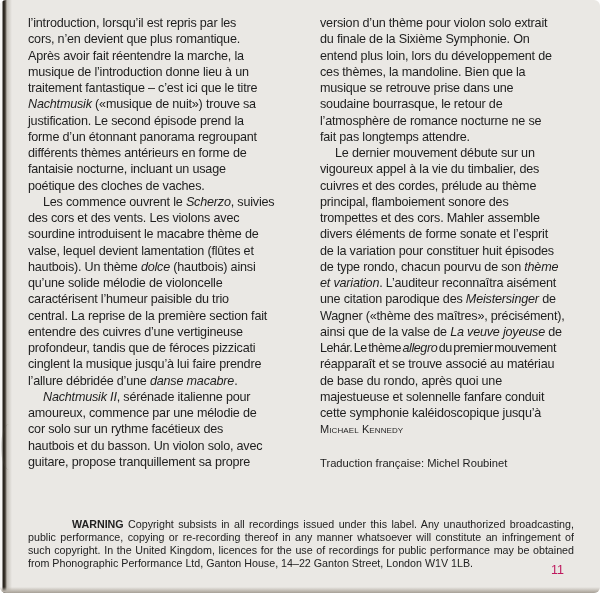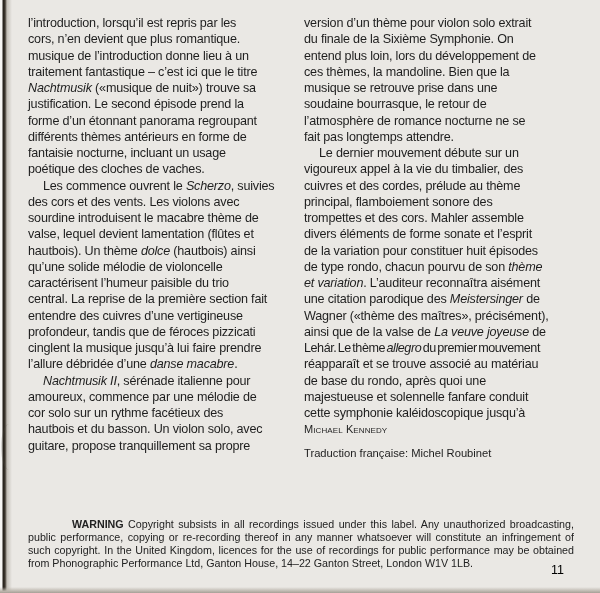--- a/index.html
+++ b/index.html
@@ -11,6 +11,7 @@
     overflow: hidden;
     font-family: "Liberation Sans", "DejaVu Sans", sans-serif;
     color: #1e1e1e;
+    border-radius: 6px;
   }
   
   .edge-left {

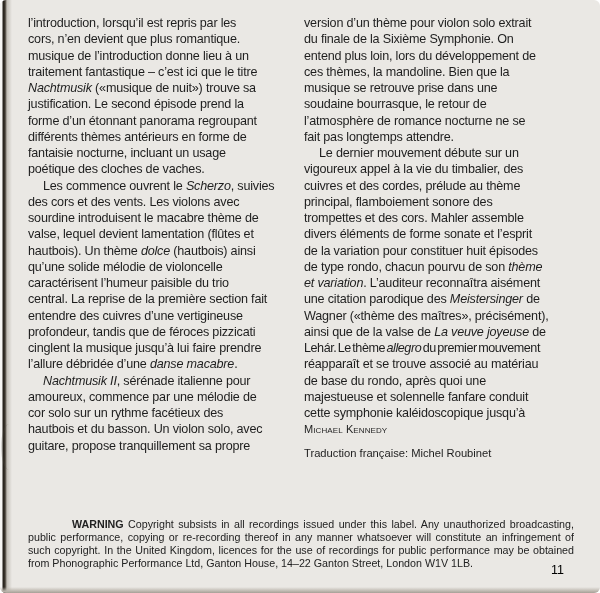--- a/index.html
+++ b/index.html
@@ -38,7 +38,7 @@
     letter-spacing: -0.2px;
   }
   .col-left  { left:28px;  width:268px; }
-  .col-right { left:304px; width:280px; }
+  .col-right { left:320px; width:280px; }
   .line { white-space: nowrap; }
   .line.indent { padding-left: 15px; }
   .line.tight { word-spacing: -1.6px; letter-spacing: -0.45px; }

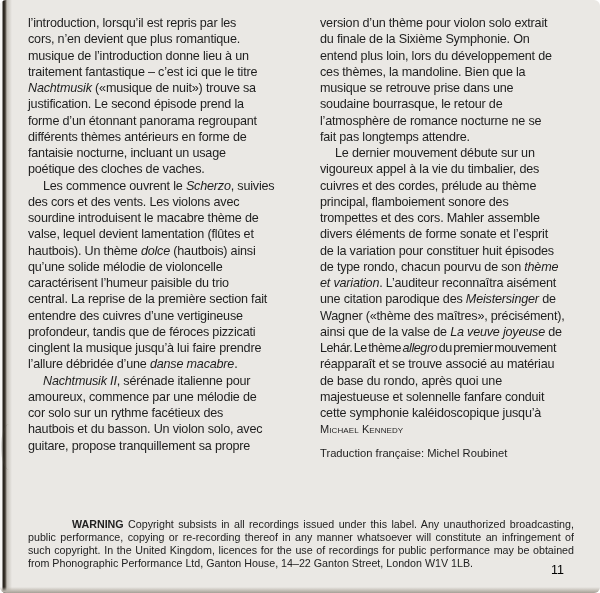--- a/index.html
+++ b/index.html
@@ -81,6 +81,7 @@
   <div class="col col-left">
       <div class="line"><span>l’introduction, lorsqu’il est repris par les</span></div>
       <div class="line"><span>cors, n’en devient que plus romantique.</span></div>
+      <div class="line"><span>Après avoir fait réentendre la marche, la</span></div>
       <div class="line"><span>musique de l’introduction donne lieu à un</span></div>
       <div class="line"><span>traitement fantastique – c’est ici que le titre</span></div>
       <div class="line"><i>Nachtmusik</i><span> («musique de nuit») trouve sa</span></div>

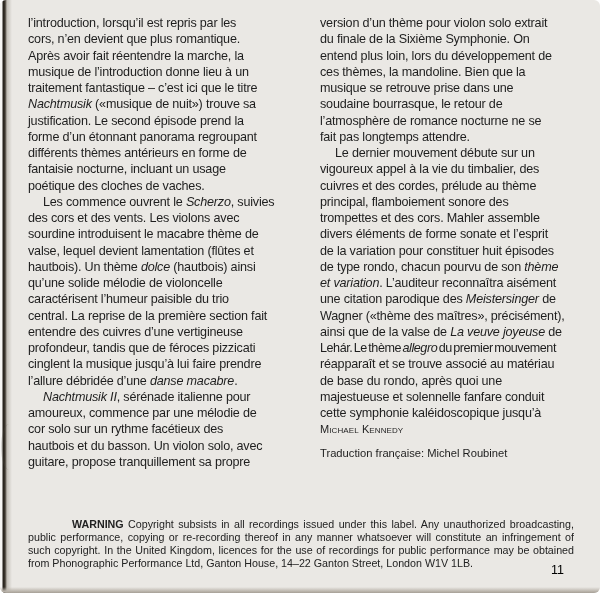--- a/index.html
+++ b/index.html
@@ -52,7 +52,7 @@
   .translation {
     font-size: 11.2px;
     line-height: 15px;
-    margin-top: 8px;
+    margin-top: 18px;
     letter-spacing: 0;
   }
   .warning {

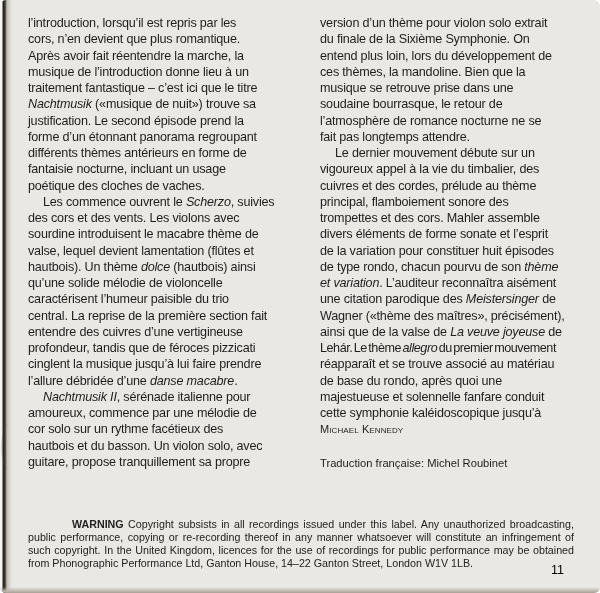--- a/index.html
+++ b/index.html
@@ -67,7 +67,7 @@
   .page-number {
     position:absolute; left:551px; top:563px;
     font-size: 12.5px;
-    color: #000000;
+    color: #be185d;
   }
 </style>
 </head>

